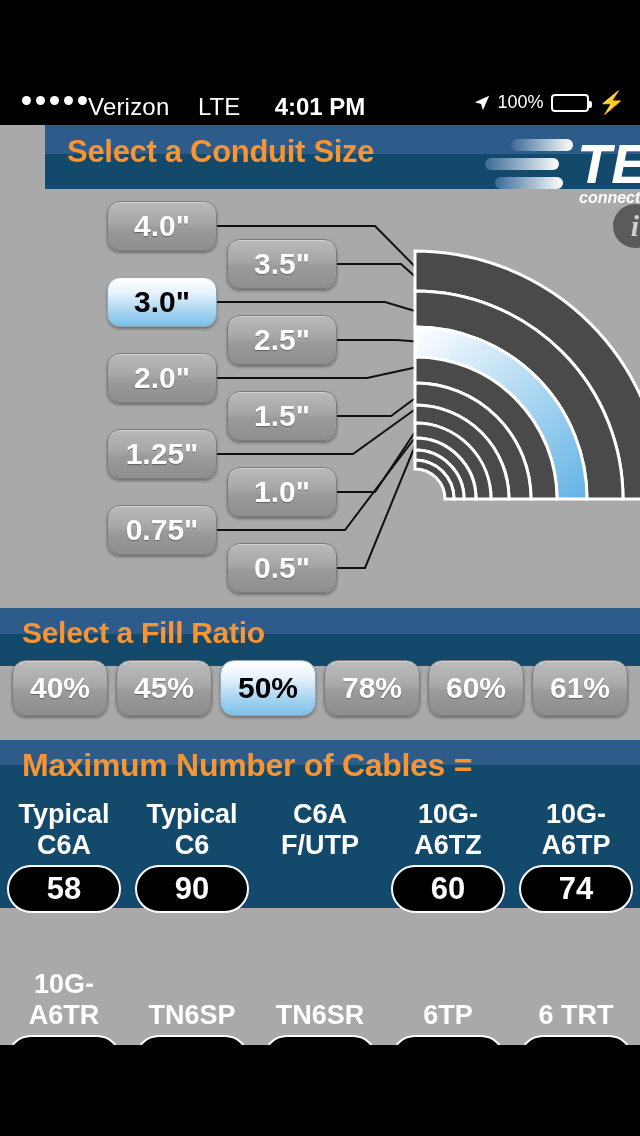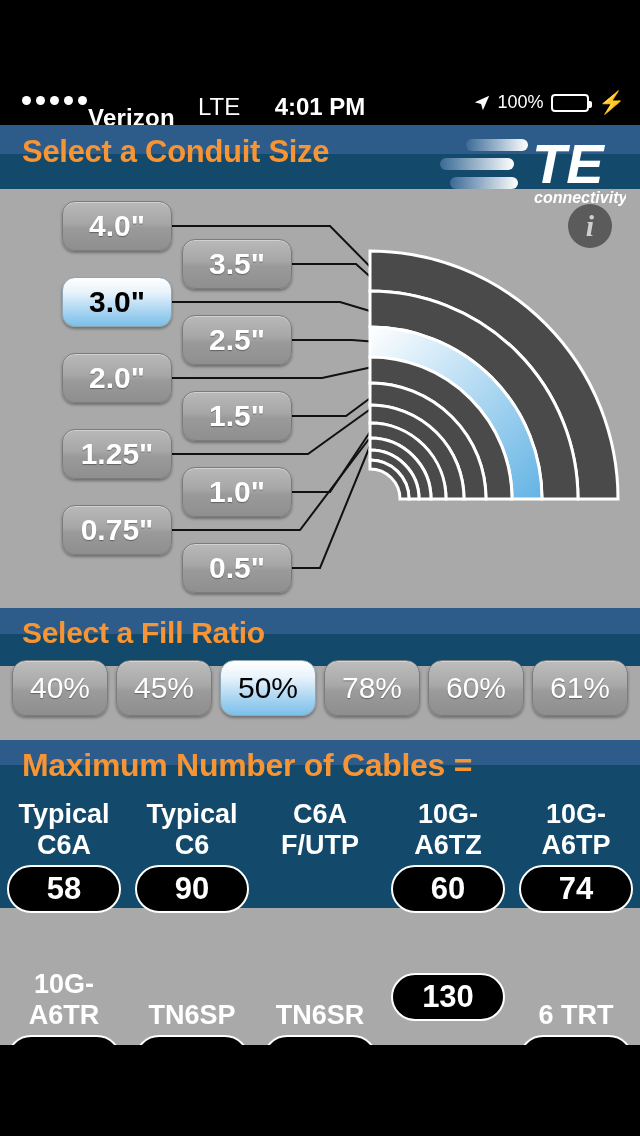--- a/index.html
+++ b/index.html
@@ -10,7 +10,7 @@
   #statusbar{position:absolute;left:0;top:88px;width:640px;height:37px;background:#000;color:#fff;}
   .sb-dots{position:absolute;left:22px;top:8px;display:flex;gap:5px;align-items:center;}
   .sb-dots i{width:9px;height:9px;border-radius:50%;background:#fff;display:block;}
-  .sb-carrier{position:absolute;left:88px;top:16px;font-size:24px;font-weight:700;letter-spacing:.2px;}
+  .sb-carrier{position:absolute;left:88px;top:5px;font-size:24px;font-weight:400;letter-spacing:.2px;}
   .sb-net{position:absolute;left:186px;top:5px;font-size:24px;font-weight:300;margin-left:12px;}
   .sb-time{position:absolute;left:0;right:0;top:5px;text-align:center;font-size:24px;font-weight:600;}
   .sb-right{position:absolute;right:14px;top:4px;display:flex;align-items:center;gap:7px;}

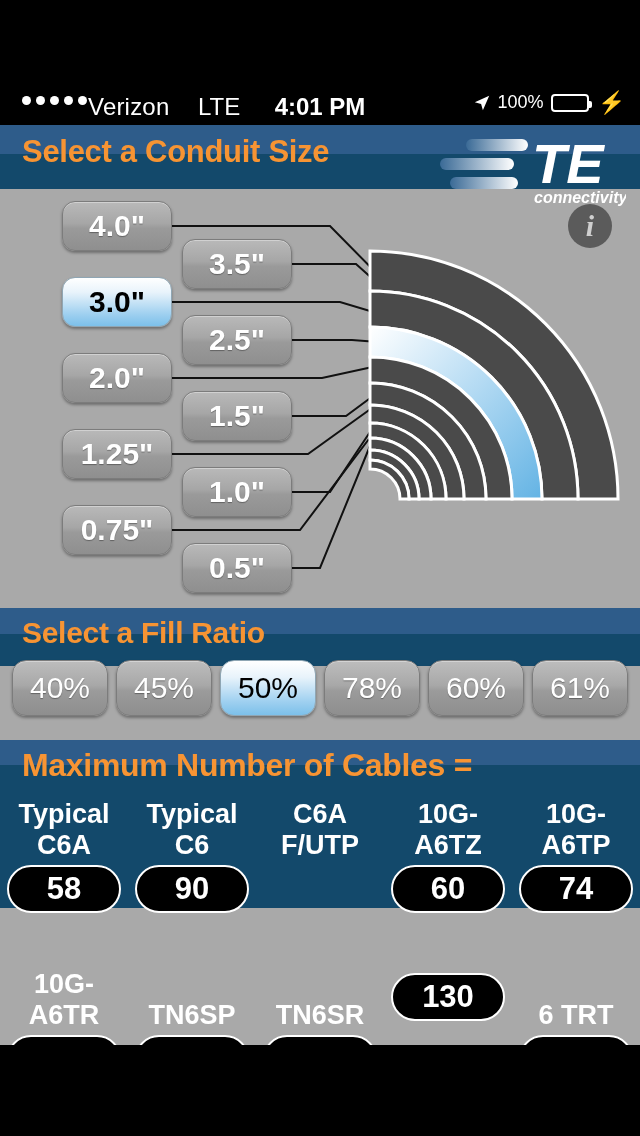--- a/index.html
+++ b/index.html
@@ -30,7 +30,7 @@
   .band .btitle{position:relative;z-index:2;color:#f79433;font-size:31px;font-weight:bold;padding:9px 0 8px 22px;letter-spacing:-.3px;white-space:nowrap;}
 
   
-  #conduit-section{position:relative;width:588px;height:483px;background:#a9a9a9;}
+  #conduit-section{position:relative;width:588px;height:483px;background:#a9a9a9;padding-left:45px;}
   #conduit-head{height:64px;}
   #conduit-stage{position:relative;width:640px;height:419px;}
   #leader-svg{position:absolute;left:0;top:0;width:640px;height:419px;}

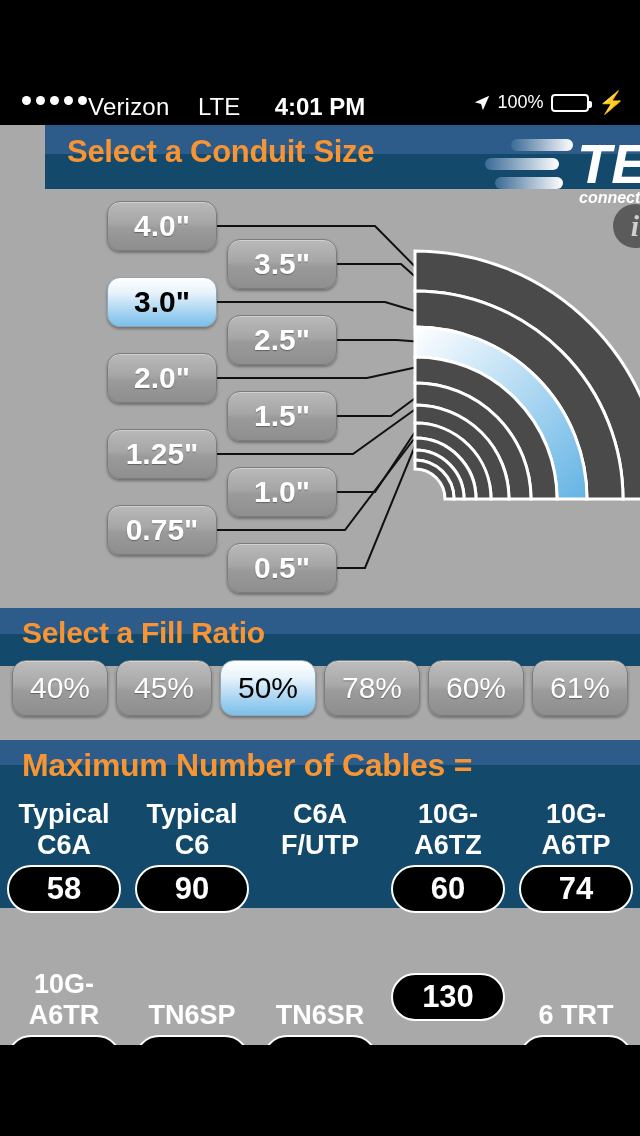--- a/index.html
+++ b/index.html
@@ -59,7 +59,7 @@
     border:1px solid #7c7c7c;
     background:linear-gradient(to bottom,#bdbdbd 0%,#a8a8a8 45%,#9b9b9b 55%,#8e8e8e 100%);
     box-shadow:0 2px 3px rgba(0,0,0,.35), inset 0 1px 0 rgba(255,255,255,.35);
-    color:#fff;font-size:30px;font-weight:normal;text-shadow:0 1px 1px rgba(0,0,0,.35);}
+    color:#fff;font-size:30px;font-weight:bold;text-shadow:0 1px 1px rgba(0,0,0,.35);}
   .fillbtn.sel{background:linear-gradient(to bottom,#ffffff 0%,#e8f3fb 30%,#9fd0f0 75%,#7cc0ea 100%);
     color:#000;text-shadow:none;border-color:#8fa6b4;}
 

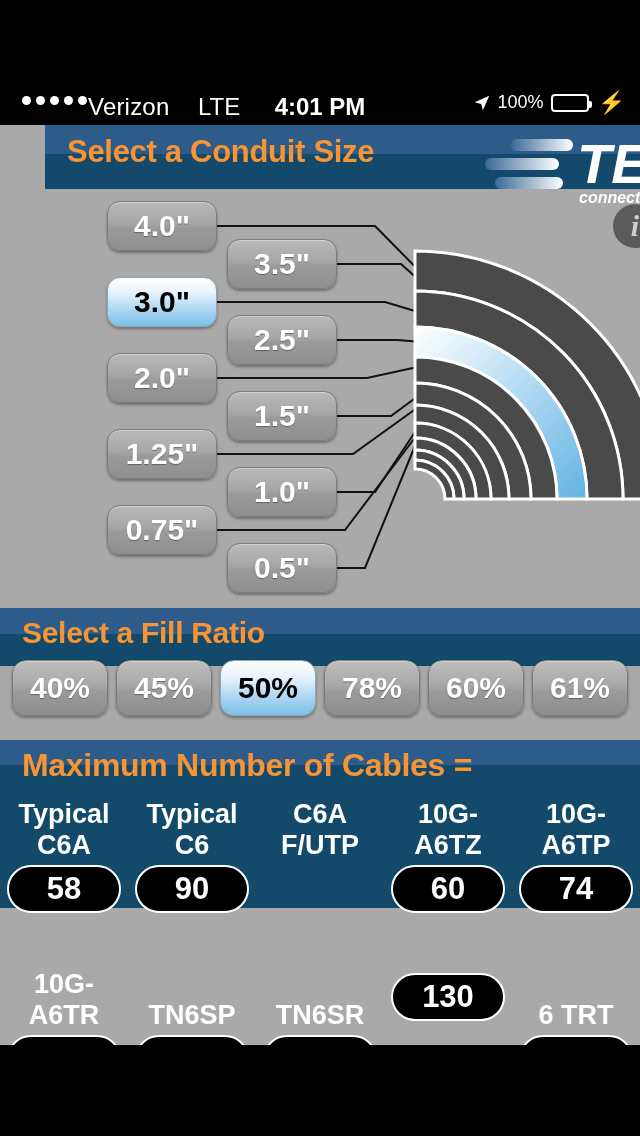--- a/index.html
+++ b/index.html
@@ -290,6 +290,8 @@
               <div class="res-pill">132</div>
             </div>
             <div class="res-cell">
+              <div class="res-label">
+6TP</div>
               <div class="res-pill">130</div>
             </div>
             <div class="res-cell">

